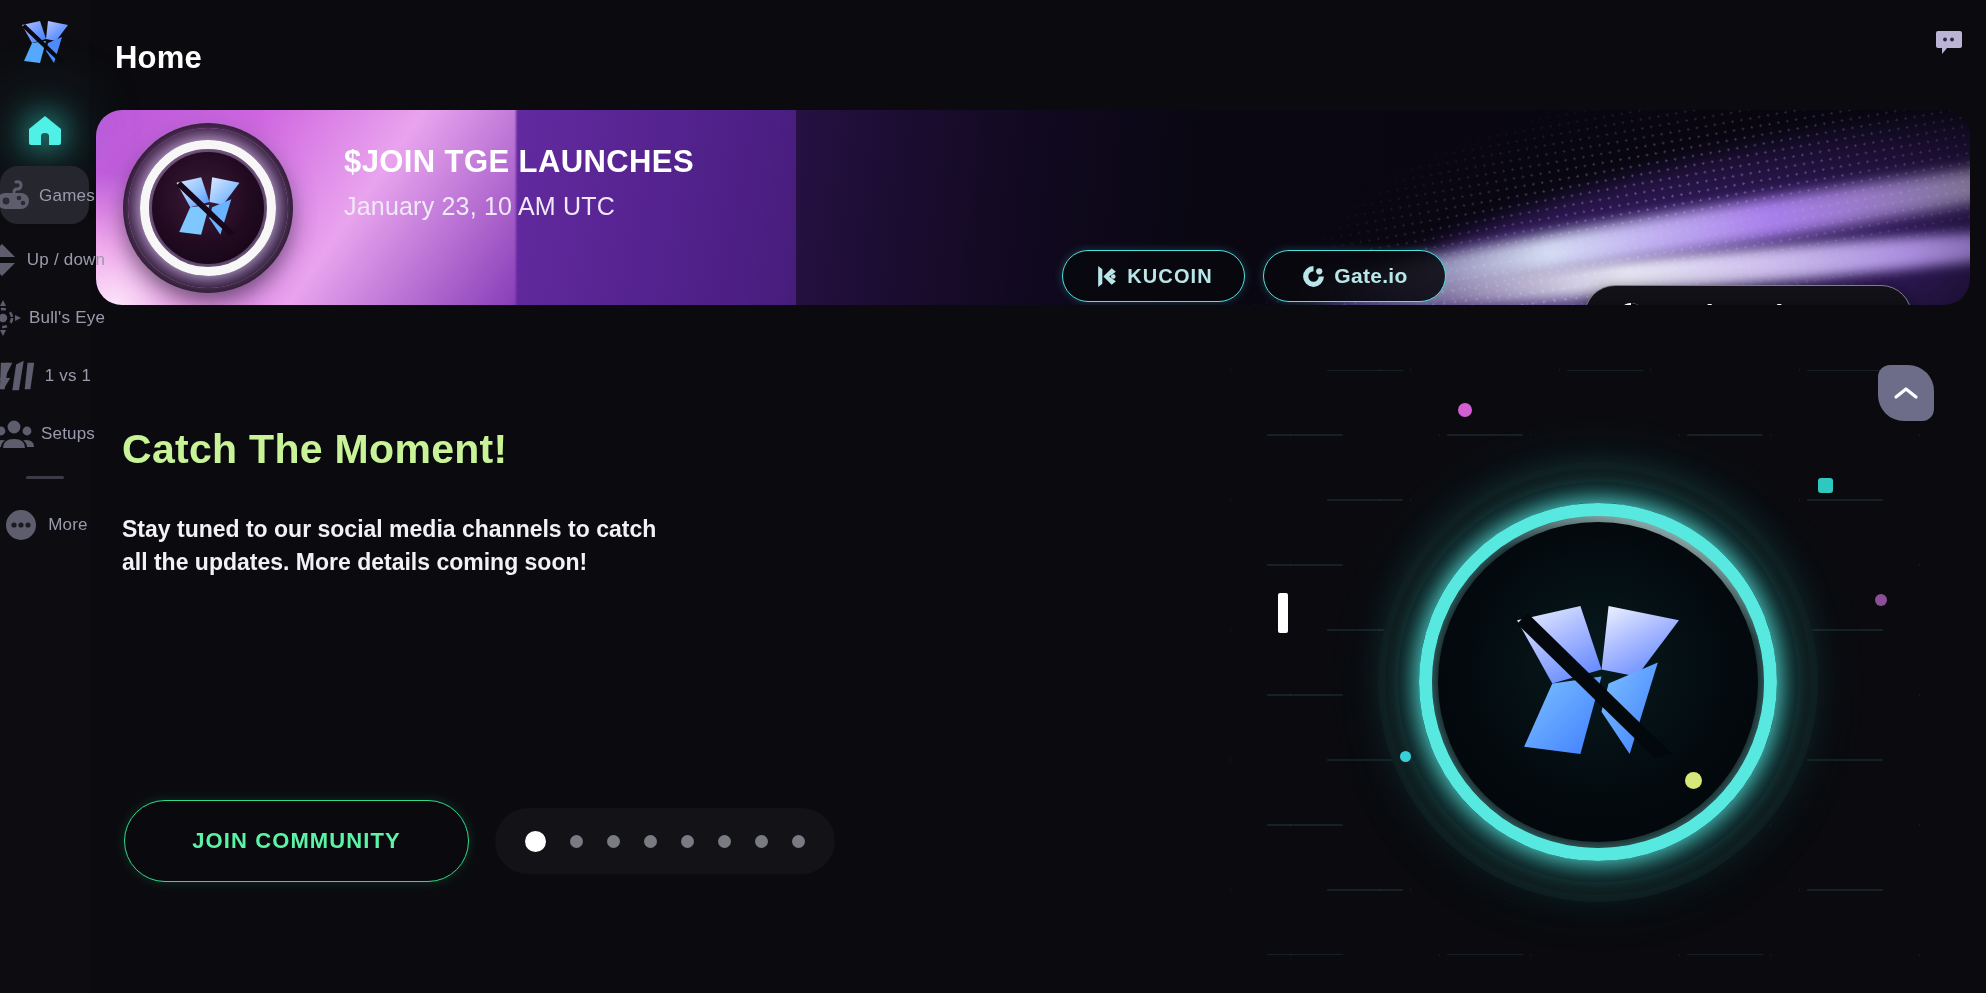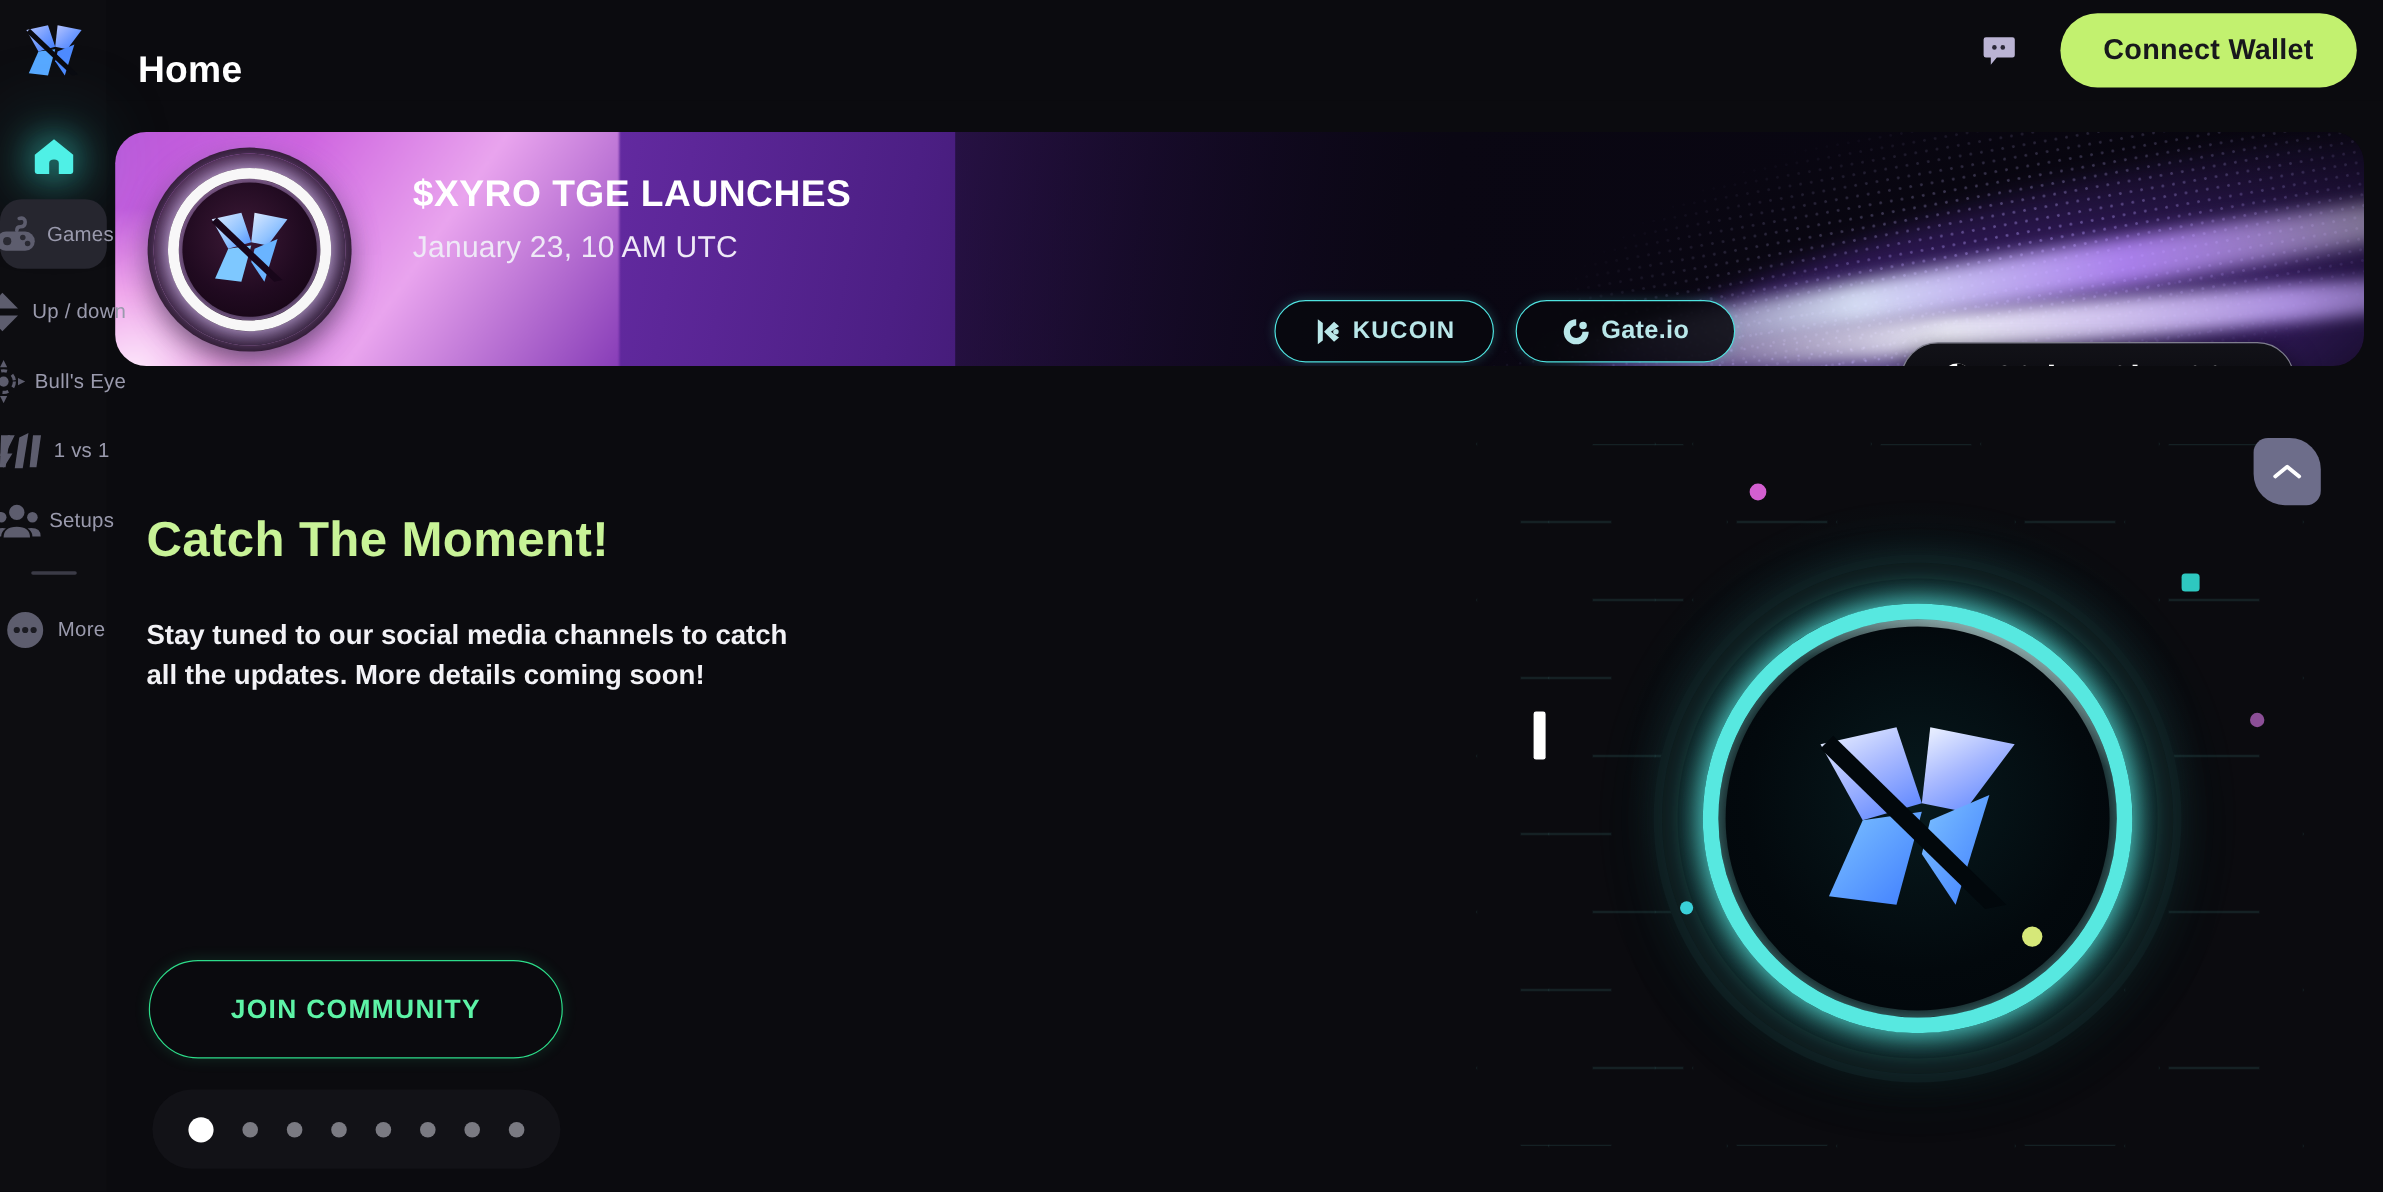--- a/index.html
+++ b/index.html
@@ -440,7 +440,6 @@
         <circle cx="18" cy="12.5" r="1.9" fill="#2b2838"></circle>
       </svg>
     </span>
-    <button id="connect-wallet">Connect Wallet</button>
   </div>
 </div>
 

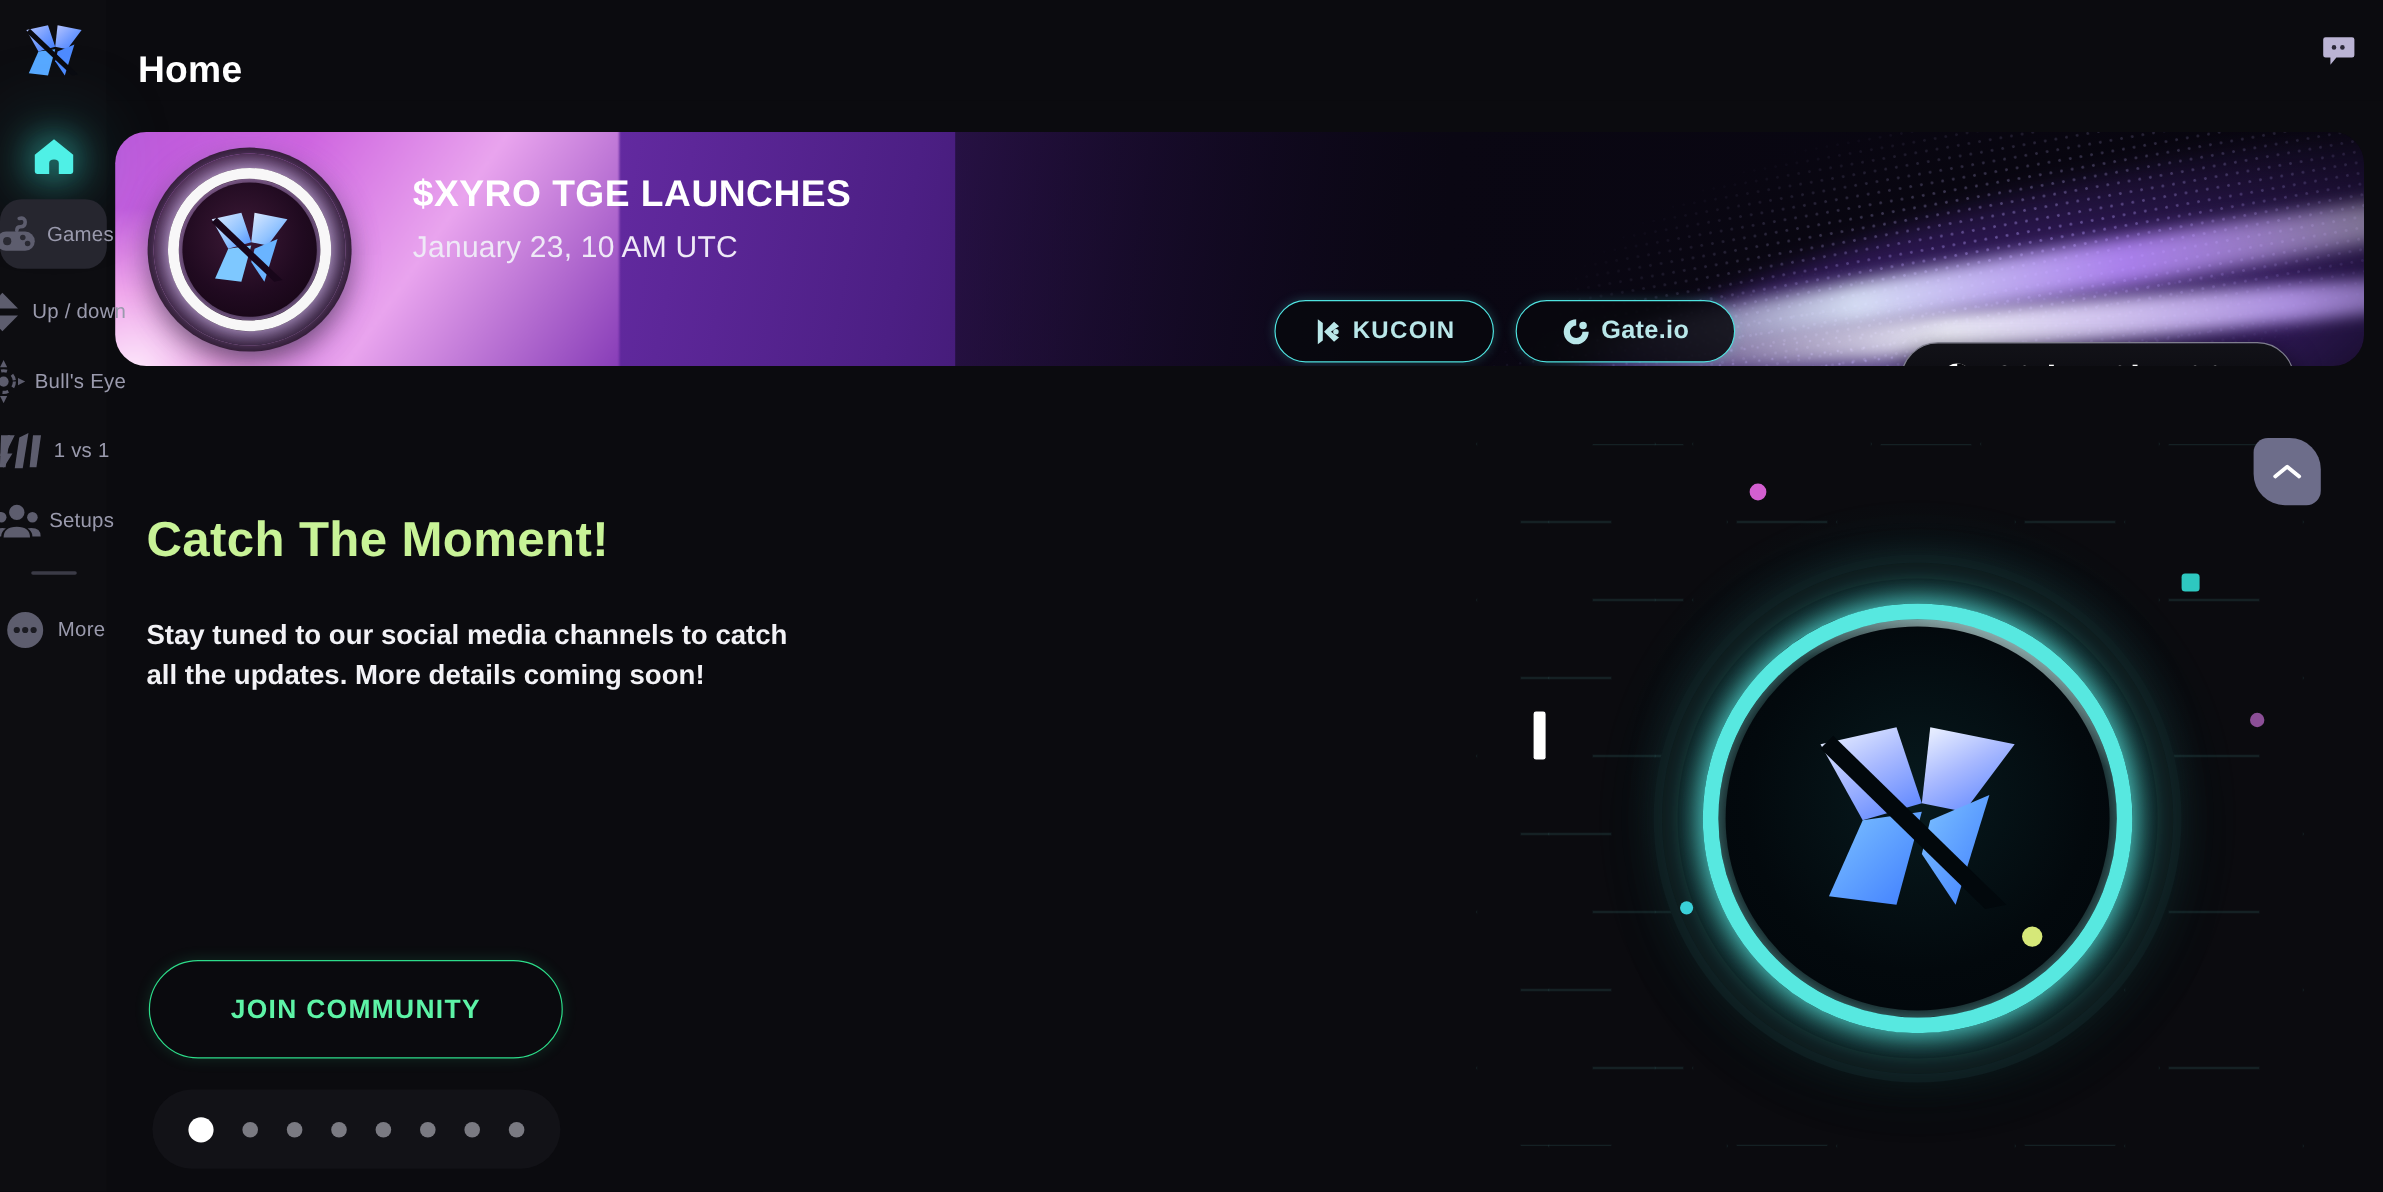--- a/index.html
+++ b/index.html
@@ -475,7 +475,7 @@
   </div>
 
   <div id="banner-text">
-    <div id="banner-title">$XYRO TGE LAUNCHES</div>
+    <div id="banner-title">$JOIN TGE LAUNCHES</div>
     <div id="banner-sub">January 23, 10 AM UTC</div>
   </div>
 

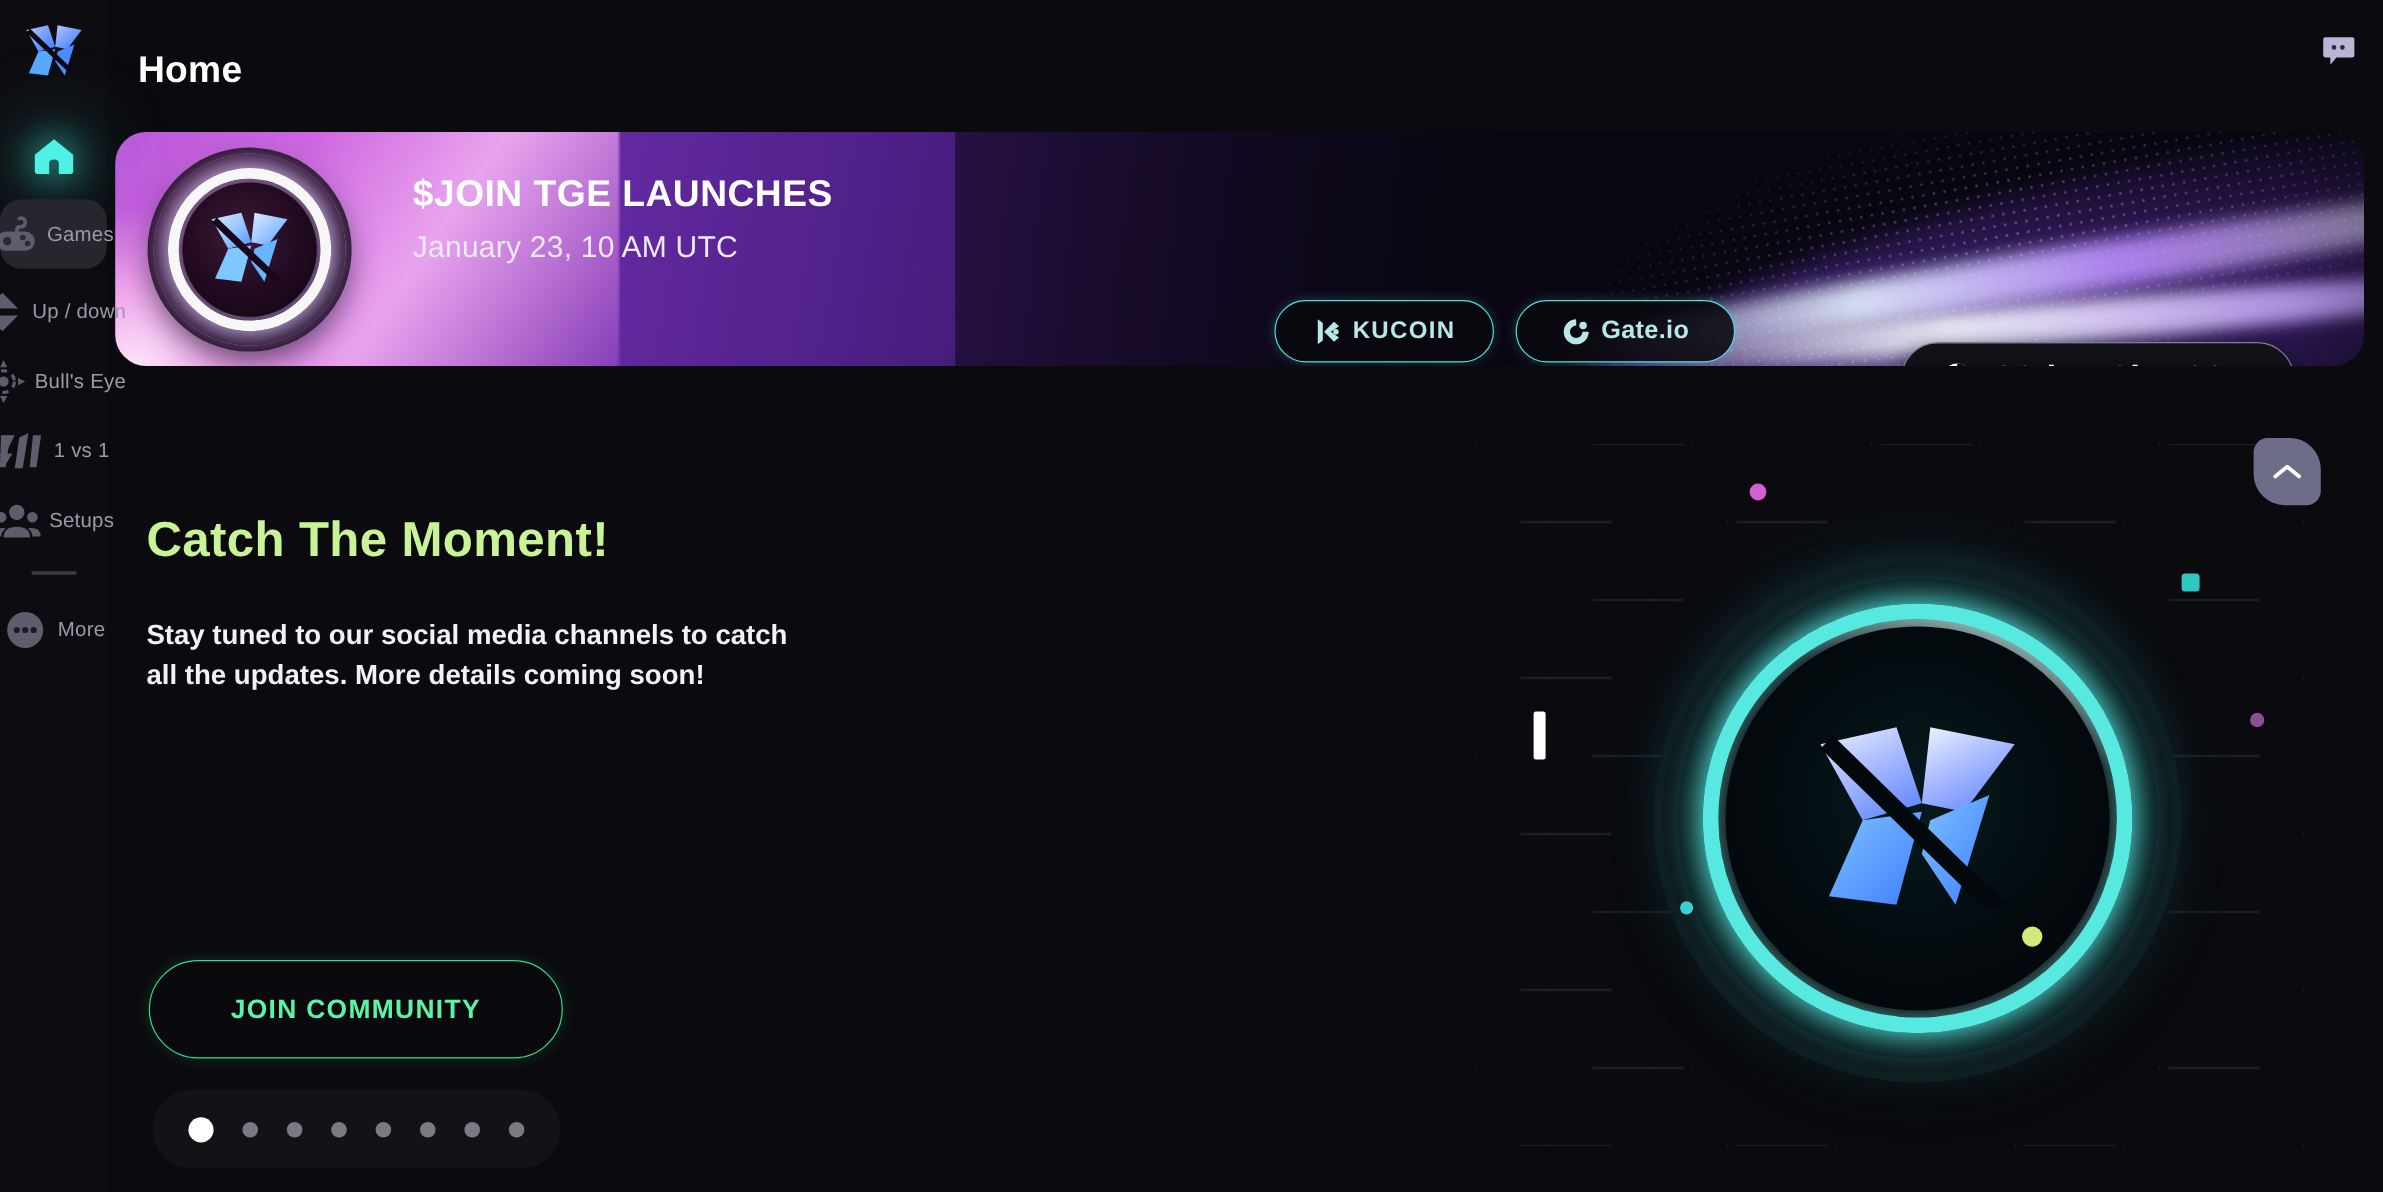--- a/index.html
+++ b/index.html
@@ -232,7 +232,7 @@
 
   #hero-actions {
     position: absolute; left: 124px; top: 800px;
-    display: flex; align-items: center; gap: 26px; flex-direction: column;
+    display: flex; align-items: center; gap: 26px;
   }
   #join-community {
     width: 345px; height: 82px;

